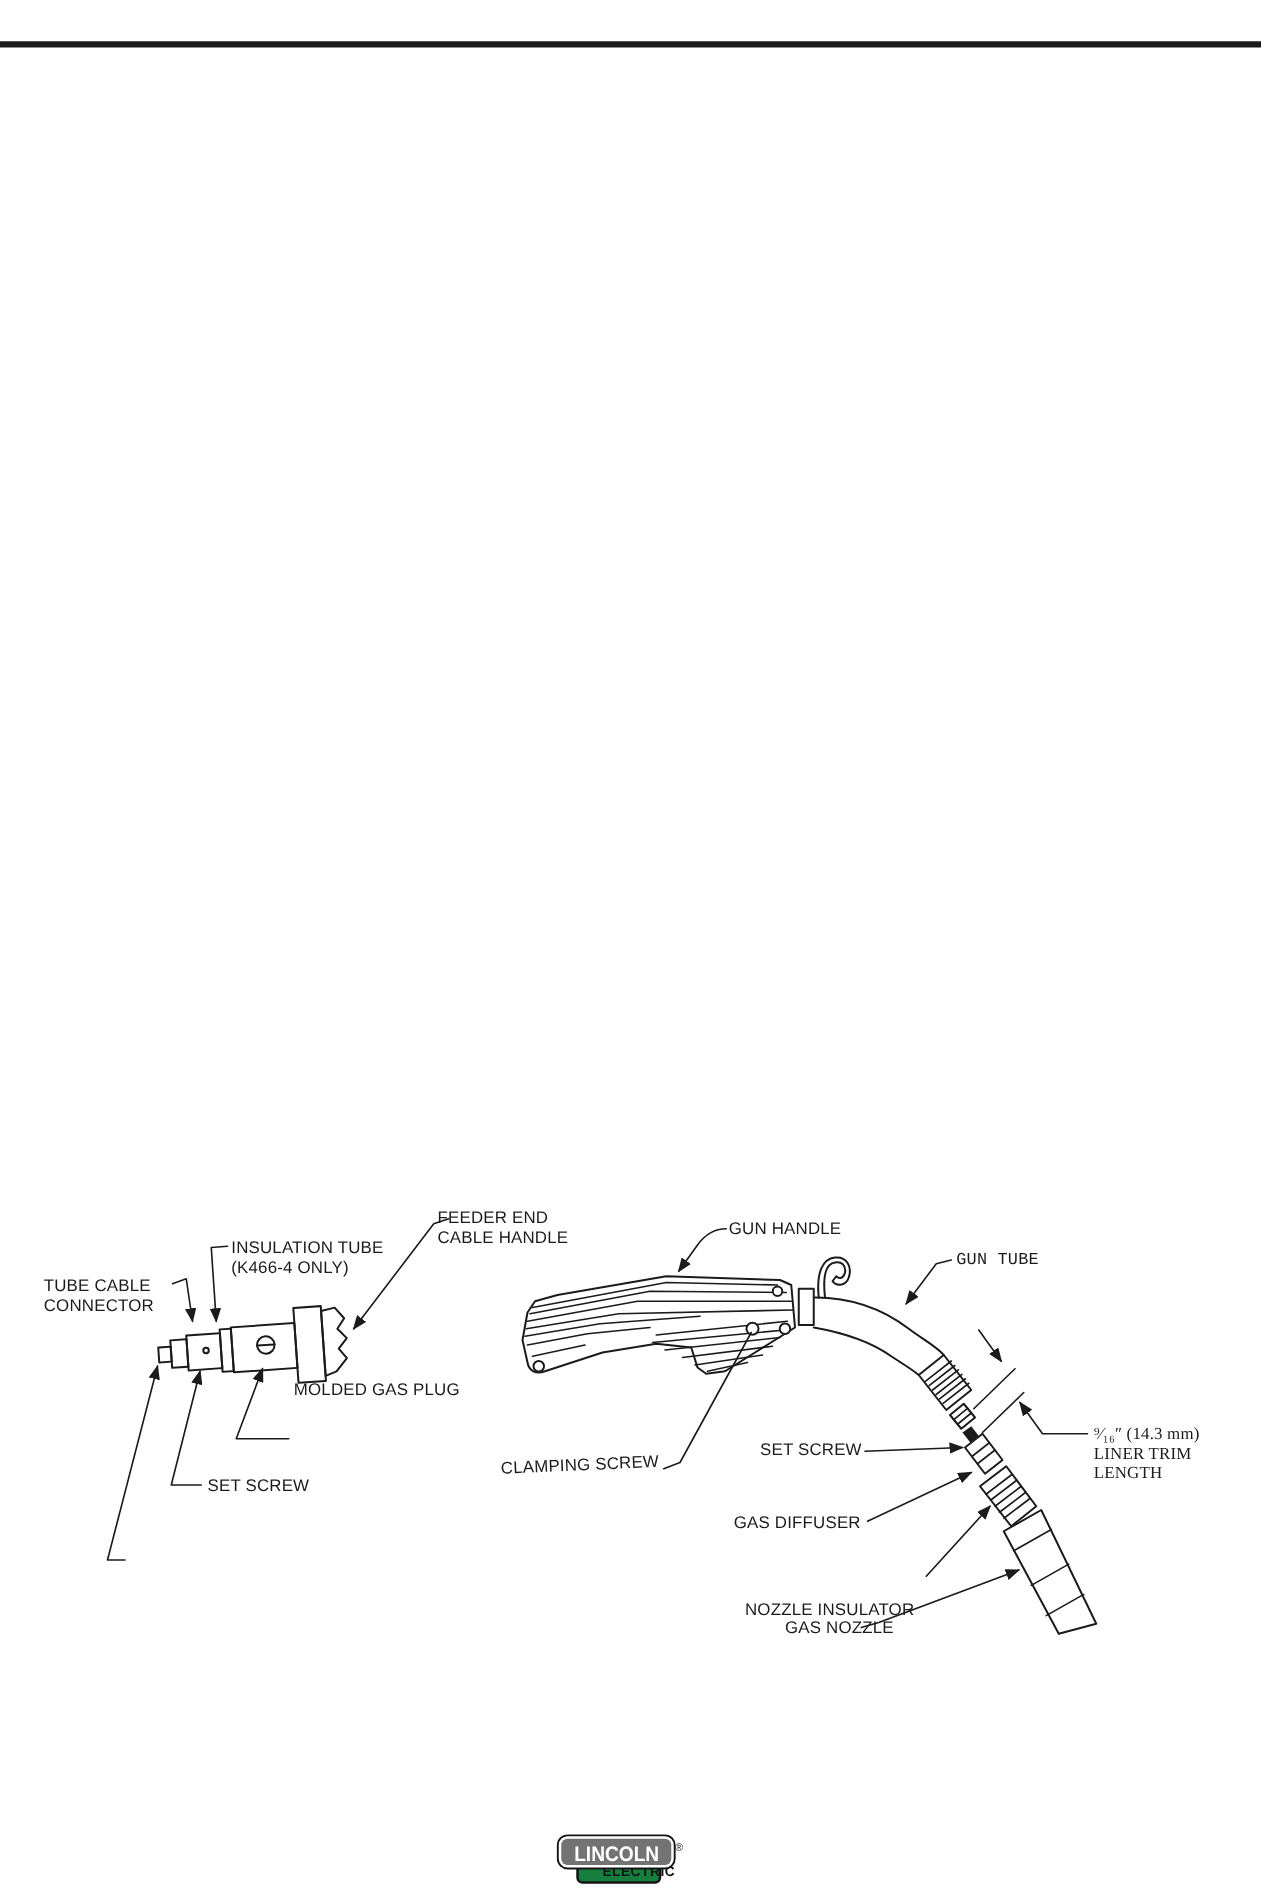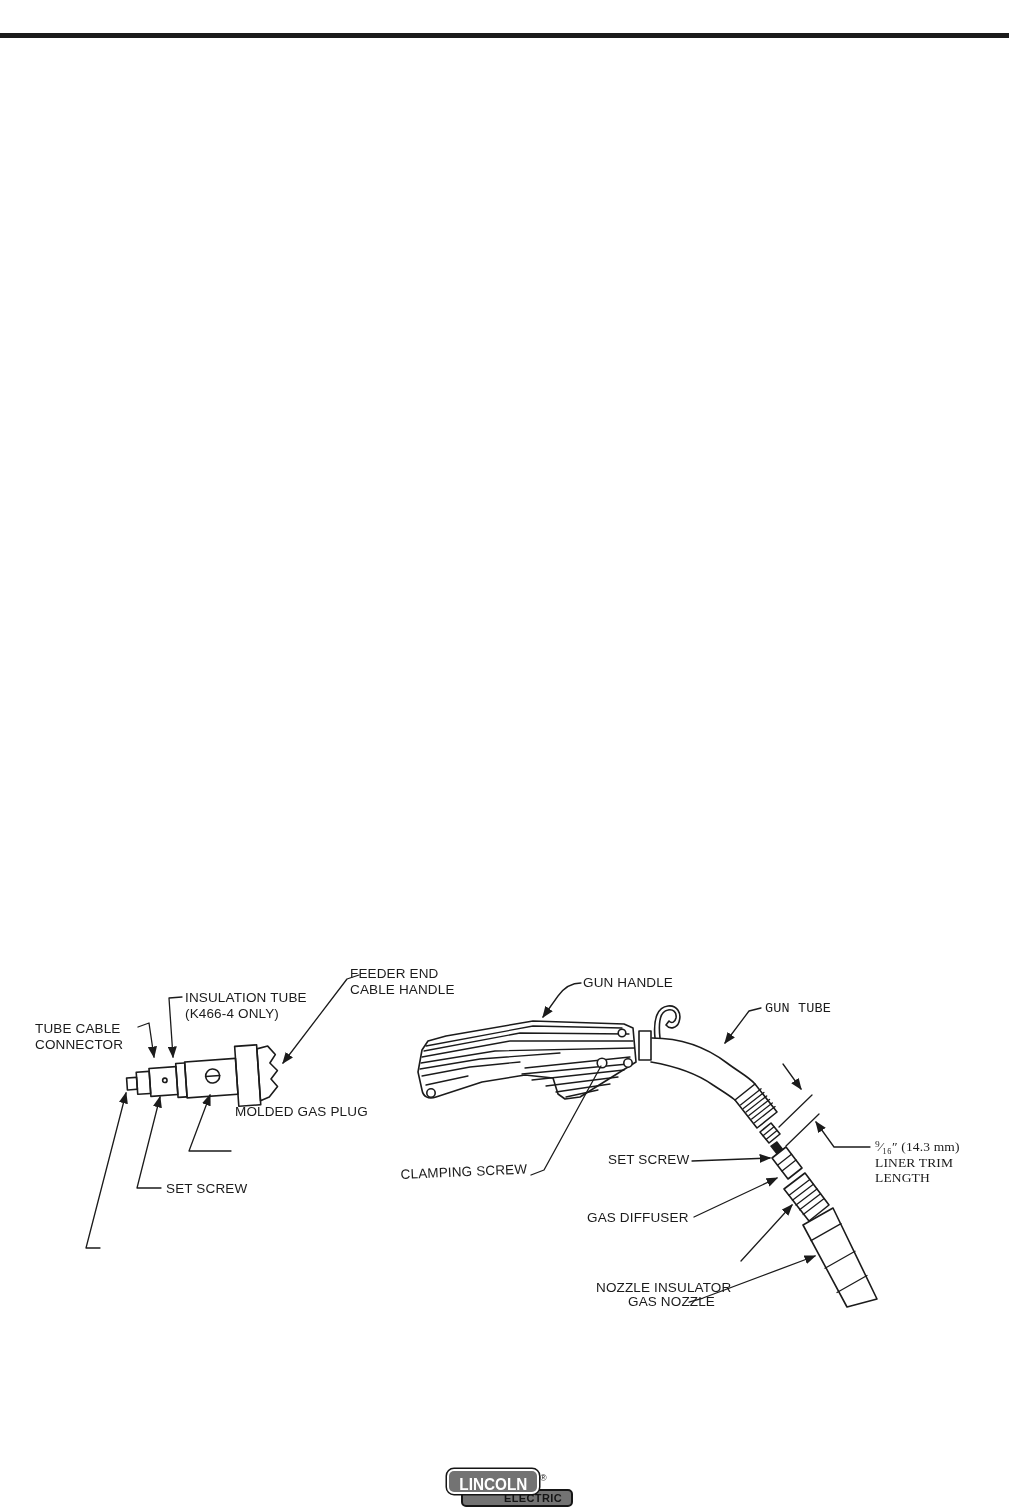--- a/index.html
+++ b/index.html
@@ -38,8 +38,8 @@
     position:absolute;left:540px;top:1473px;font-size:9px;color:#1b1b1b;z-index:3;
   }
   .logo-electric{
-    position:absolute;left:461px;top:1489px;width:112px;height:18px;
-    background:#737373;border:2.5px solid #151515;border-radius:5px;
+    position:absolute;left:461px;top:1489px;width:68px;height:18px;
+    background:#15803d;border:2.5px solid #151515;border-radius:5px;
     box-sizing:border-box;display:flex;align-items:center;justify-content:center;z-index:1;padding-left:32px;
   }
   .logo-electric span{

